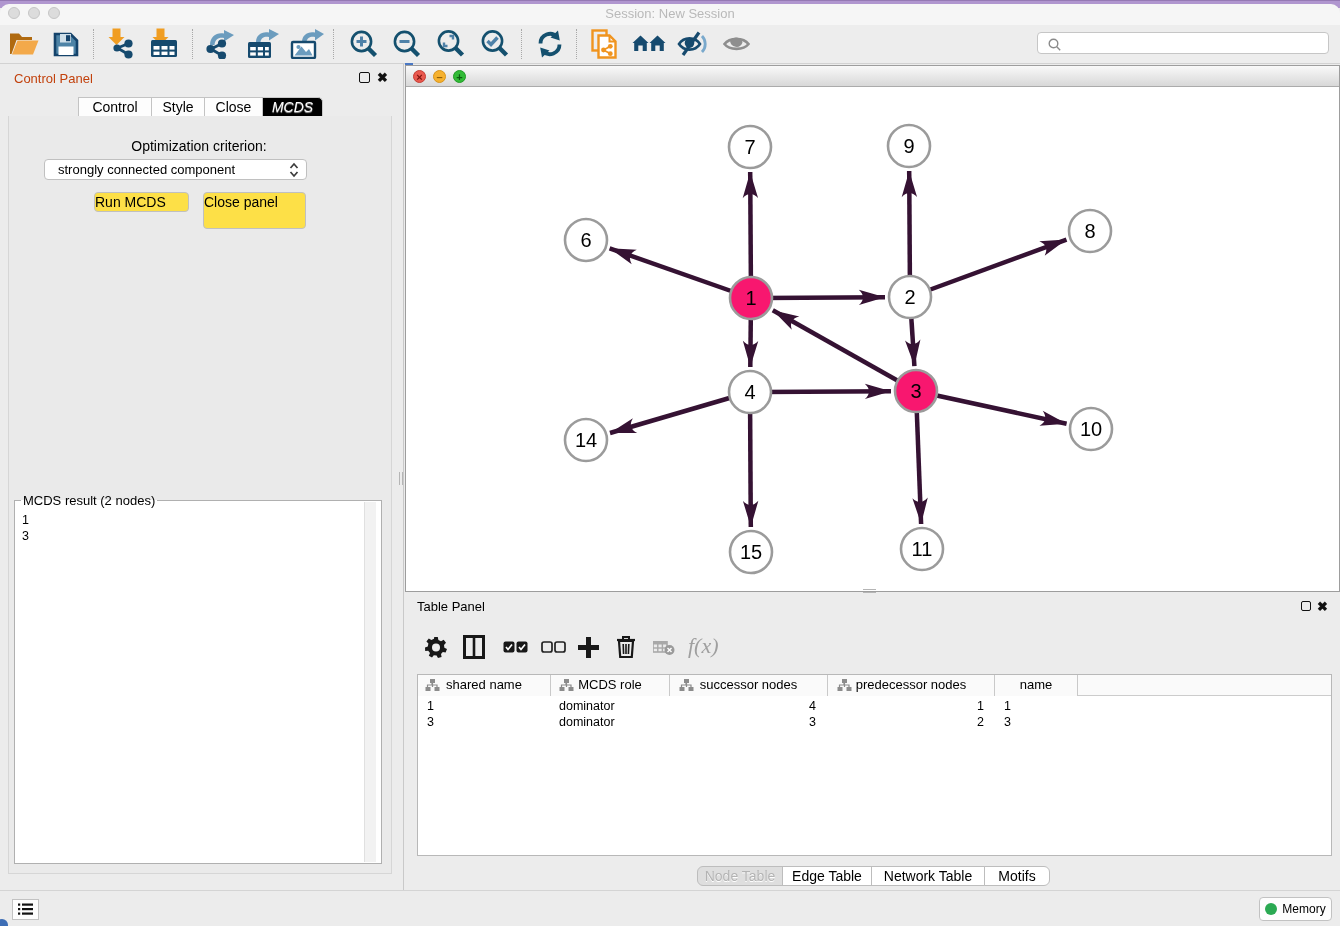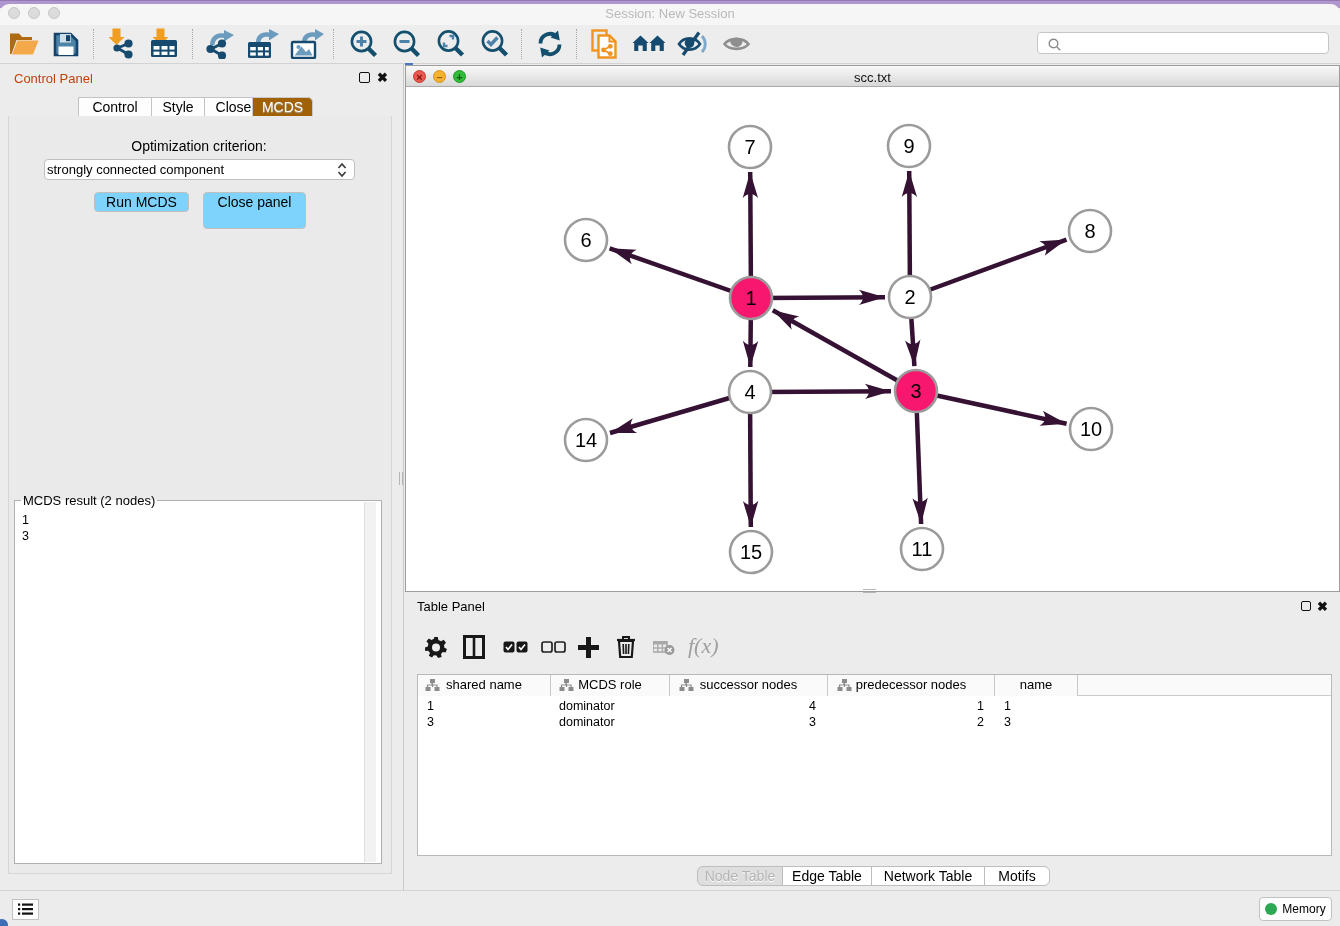--- a/index.html
+++ b/index.html
@@ -91,7 +91,6 @@
 <div class="mtl abs" style="left:7px; background:#e9584e; border:1px solid #c43d34; color:#7c120c;">×</div>
 <div class="mtl abs" style="left:27px; background:#f6b12e; border:1px solid #d7941a; color:#8e5c05;">–</div>
 <div class="mtl abs" style="left:47px; background:#32bb37; border:1px solid #1f9a26; color:#0b5c10;">+</div>
-<div id="netname" class="abs">scc.txt</div>
 <svg id="graph" width="933" height="503" viewBox="0 0 933 503" style="position:absolute;left:0;top:22px">
 <defs>
 <marker id="ah" markerUnits="userSpaceOnUse" markerWidth="44" markerHeight="32" refX="0" refY="0" orient="auto" viewBox="-24 -11 32 22">

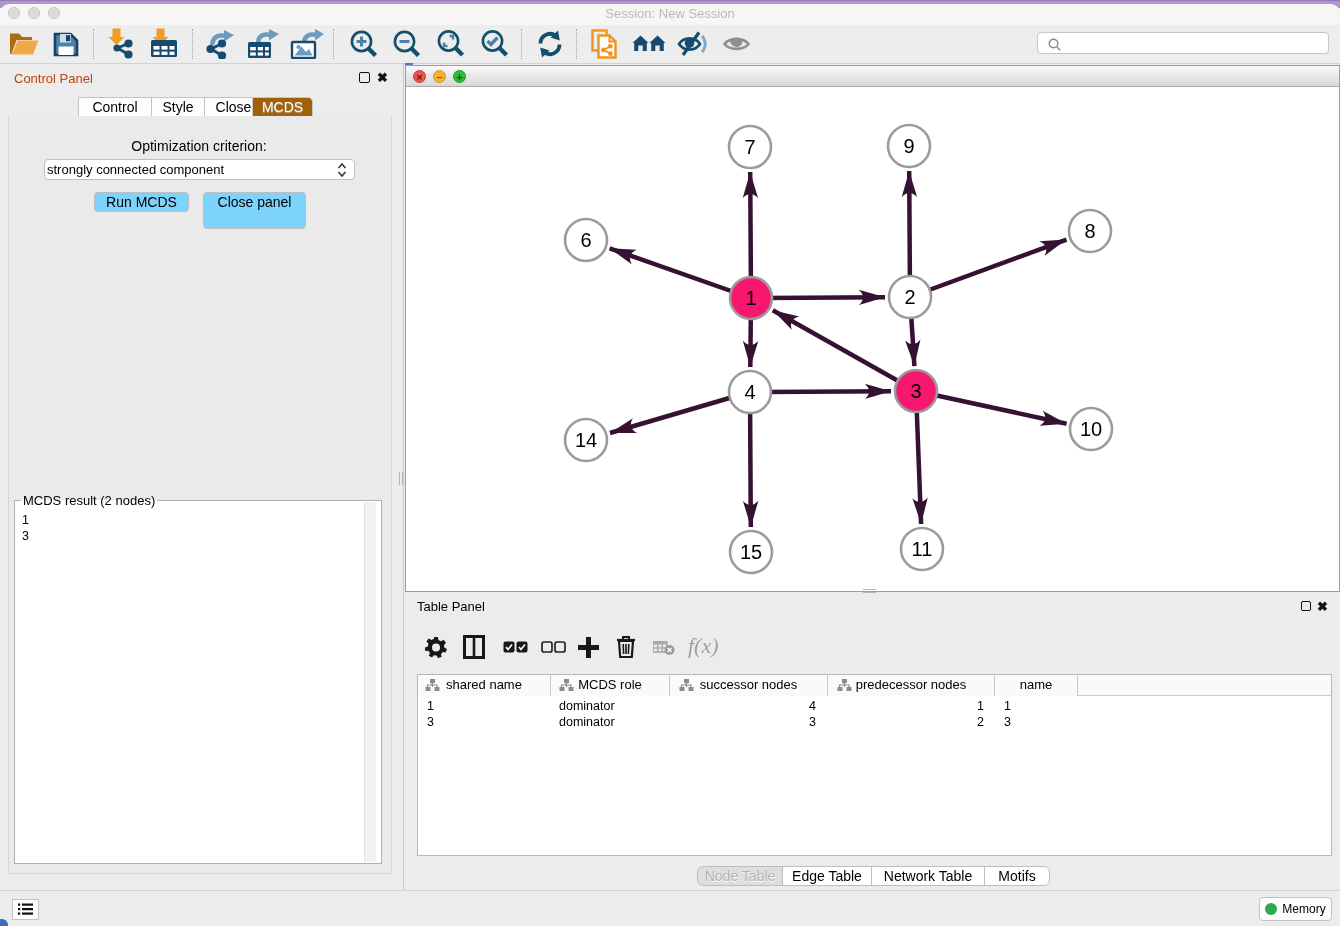--- a/index.html
+++ b/index.html
@@ -73,7 +73,7 @@
 <div class="tab abs" style="left:78px; width:74px;">Control</div>
 <div class="tab abs" style="left:151px; width:54px;">Style</div>
 <div class="tab abs" style="left:204px; width:59px;">Close</div>
-<div class="tab abs" style="left:252px; width:61px; background:#a16207; color:#fcfcfc; border-color:#c8c8c8; border-radius:0 5px 0 0; text-shadow:0 1px 1px #aaa;">MCDS</div>
+<div class="tab abs" style="left:262px; width:61px; background:#000000; color:#fcfcfc; border-color:#c8c8c8; border-radius:0 5px 0 0; text-shadow:0 1px 1px #aaa;font-style:italic;">MCDS</div>
 <div id="cp-content" class="abs"></div>
 <div id="optlabel" class="abs">Optimization criterion:</div>
 <div id="dropdown" class="abs">strongly connected component<svg width="12" height="16" viewBox="0 0 12 16" style="position:absolute;right:6px;top:2px">

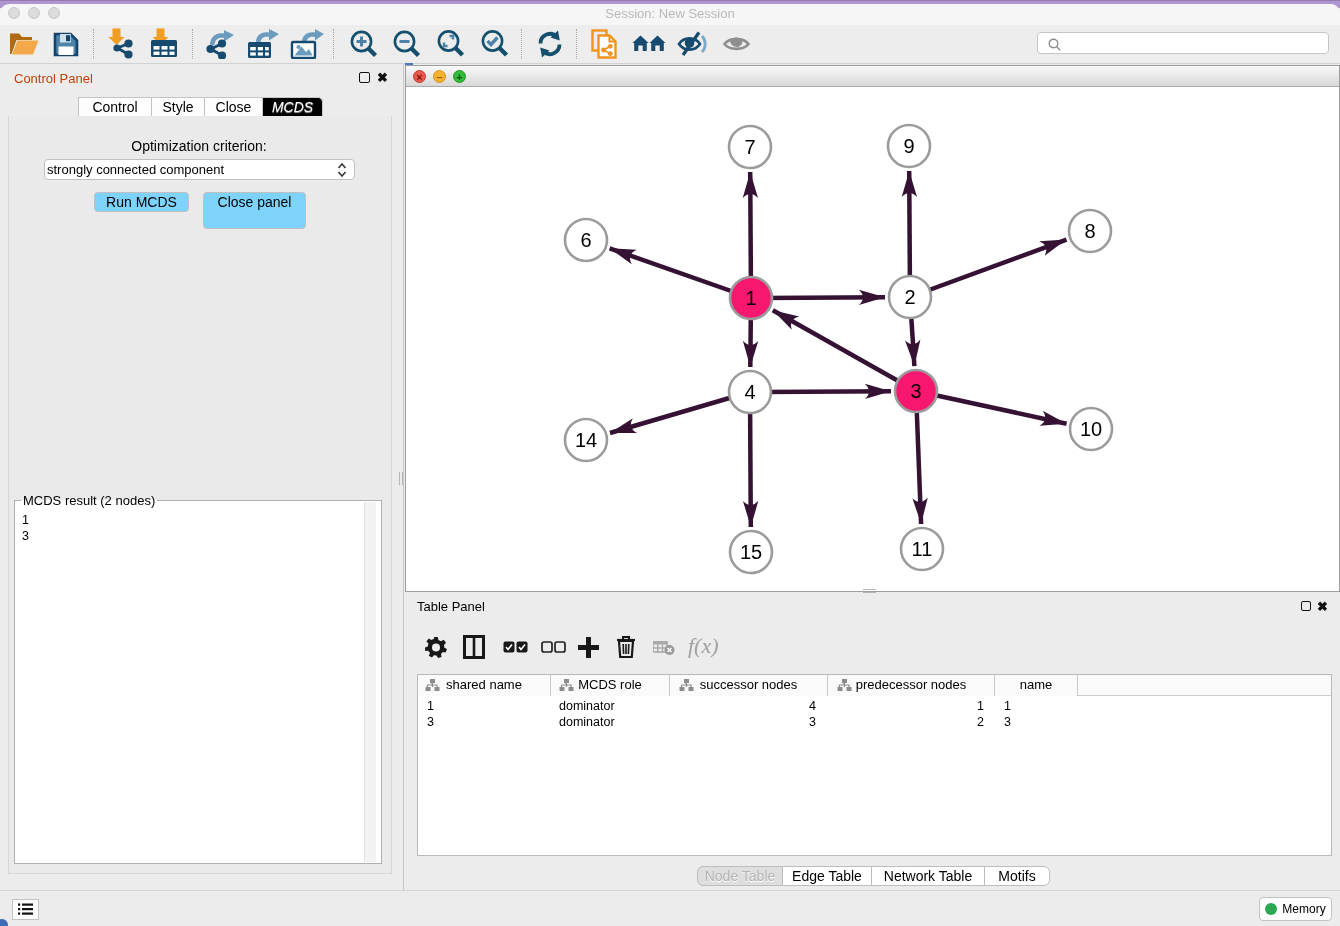--- a/index.html
+++ b/index.html
@@ -23,7 +23,7 @@
 .tab { position:absolute; top:97px; height:20px; background:#fdfdfd; border:1px solid #c3c3c3; font-size:14px; color:#000; text-align:center; line-height:19px; }
 #cp-content { left:8px; top:116px; width:384px; height:758px; background:#eaeaea; border:1px solid #d6d6d6; border-top:none; }
 #optlabel { left:0; top:138px; width:398px; text-align:center; font-size:14px; color:#000; }
-#dropdown { left:44px; top:159px; width:311px; height:21px; background:#fff; border:1px solid #c0c0c0; border-radius:4px; font-size:13px; line-height:19px; padding-left:2px; color:#000; }
+#dropdown { left:44px; top:159px; width:263px; height:21px; background:#fff; border:1px solid #c0c0c0; border-radius:4px; font-size:13px; line-height:19px; padding-left:13px; color:#000; }
 .btn { position:absolute; background:#7dd3fc; border:1px solid #c0c0c0; border-radius:4px; font-size:14px; color:#000; text-align:center; }
 #runbtn { left:94px; top:192px; width:95px; height:20px; line-height:18px; }
 #closebtn { left:203px; top:192px; width:103px; height:37px; line-height:18px; }

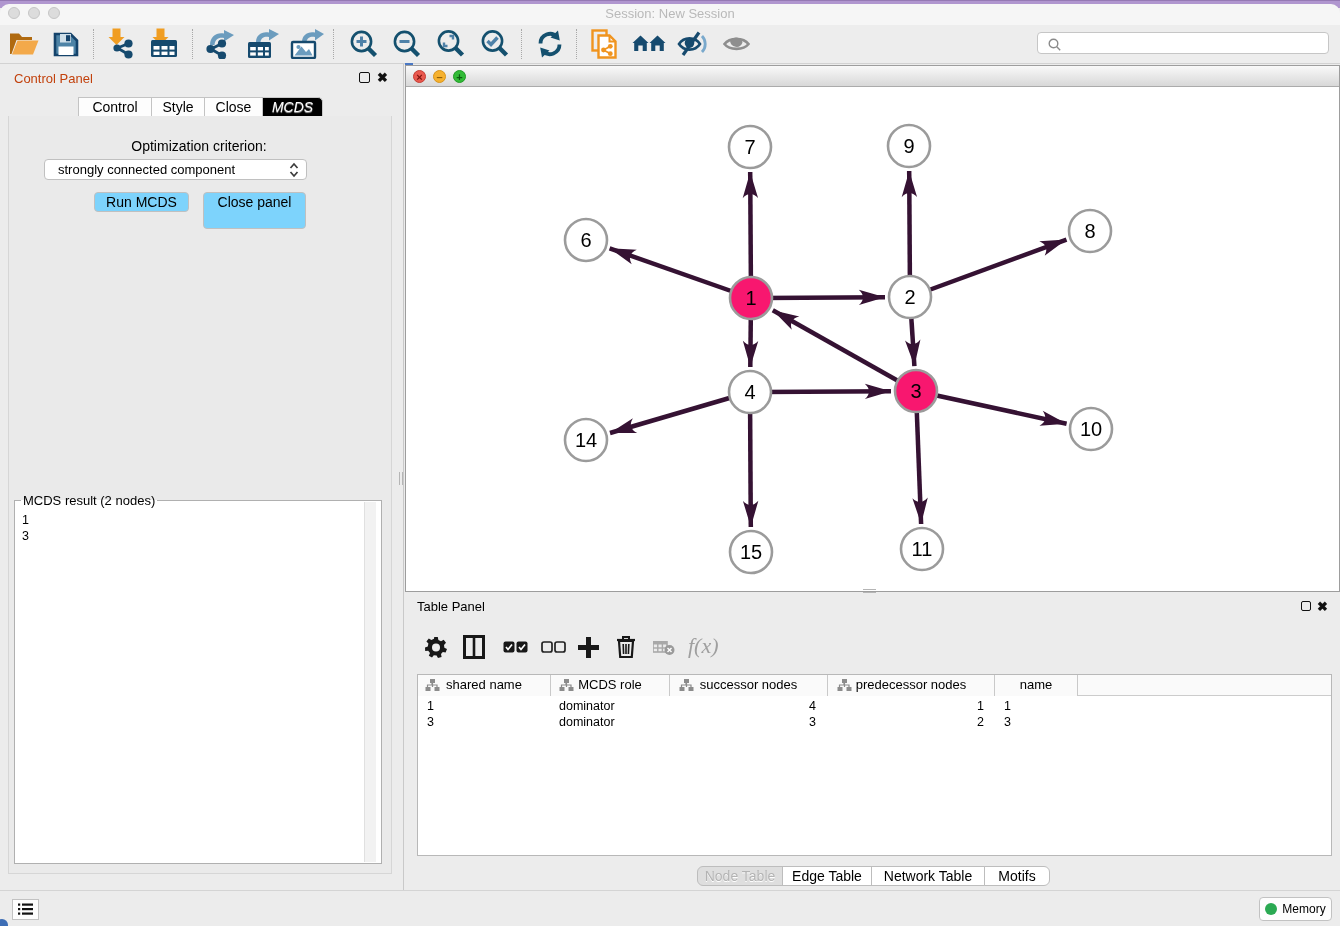--- a/index.html
+++ b/index.html
@@ -24,7 +24,7 @@
 #cp-content { left:8px; top:116px; width:384px; height:758px; background:#eaeaea; border:1px solid #d6d6d6; border-top:none; }
 #optlabel { left:0; top:138px; width:398px; text-align:center; font-size:14px; color:#000; }
 #dropdown { left:44px; top:159px; width:263px; height:21px; background:#fff; border:1px solid #c0c0c0; border-radius:4px; font-size:13px; line-height:19px; padding-left:13px; color:#000; }
-.btn { position:absolute; background:#7dd3fc; border:1px solid #c0c0c0; border-radius:4px; font-size:14px; color:#000; text-align:center; }
+.btn { position:absolute; background:#fde047; border:1px solid #c0c0c0; border-radius:4px; font-size:14px; color:#000; }
 #runbtn { left:94px; top:192px; width:95px; height:20px; line-height:18px; }
 #closebtn { left:203px; top:192px; width:103px; height:37px; line-height:18px; }
 #fieldset { left:14px; top:500px; width:368px; height:364px; background:#fff; border:1px solid #b0b0b0; }

